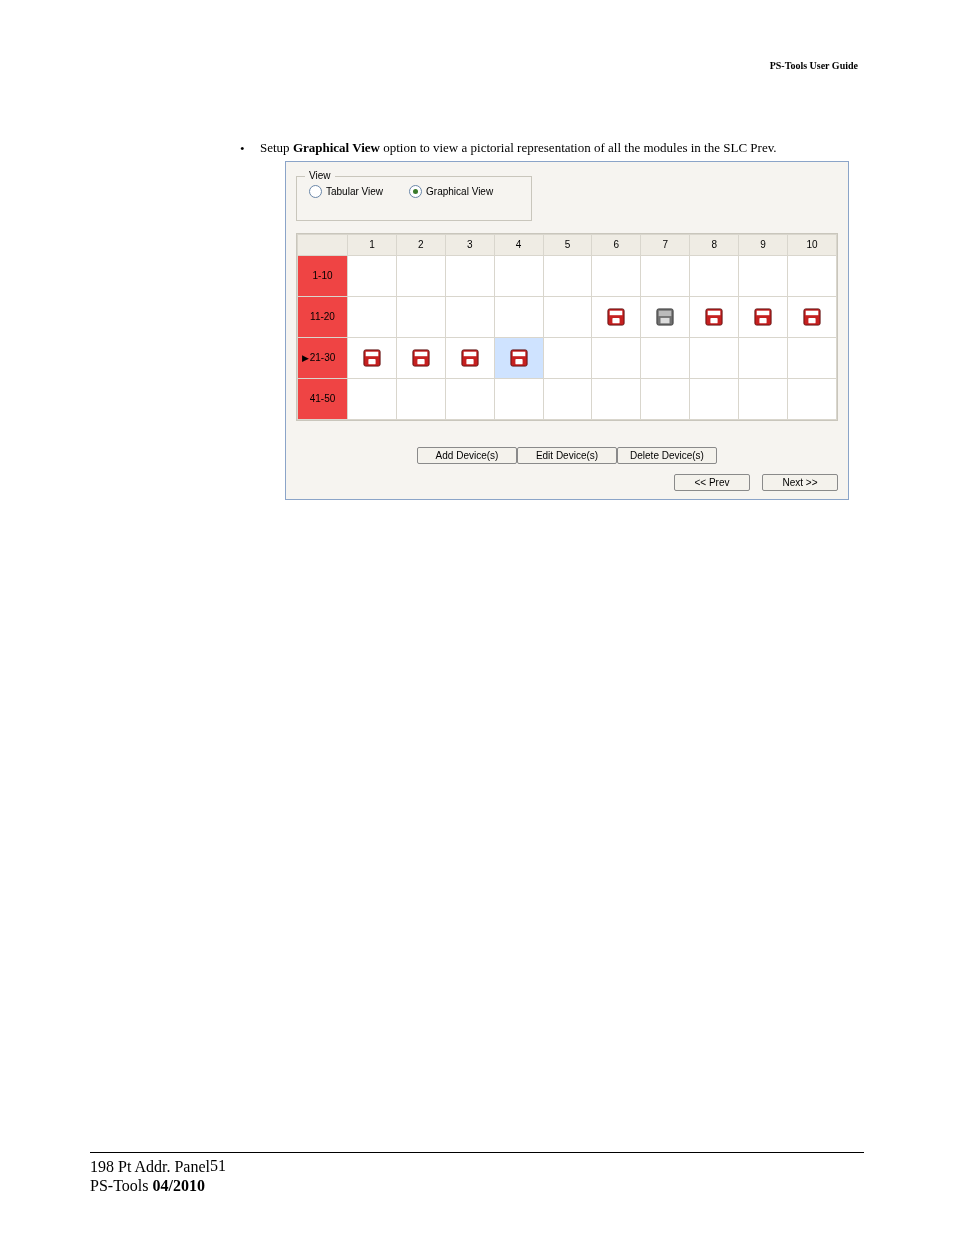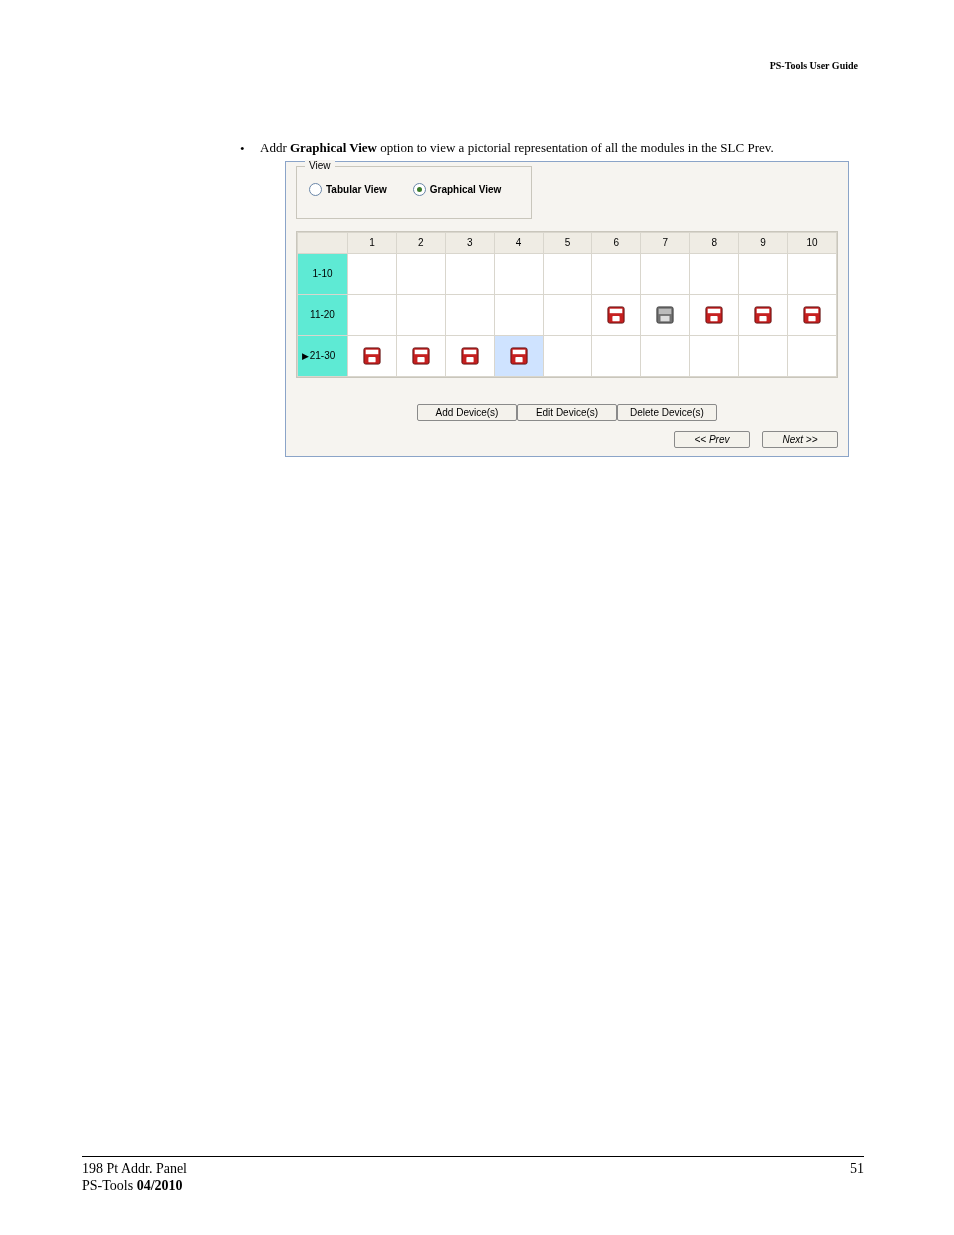--- a/index.html
+++ b/index.html
@@ -204,7 +204,7 @@
   <div class="content">
     <div class="bullet-text">
       <span class="bullet">•</span>
-      <span>Addr </span><b>Graphical View</b><span> option to view a pictorial representation of all the modules in the SLC Prev.</span>
+      <span>Setup </span><b>Graphical View</b><span> option to view a pictorial representation of all the modules in the SLC Prev.</span>
     </div>
 
     <div class="screenshot">

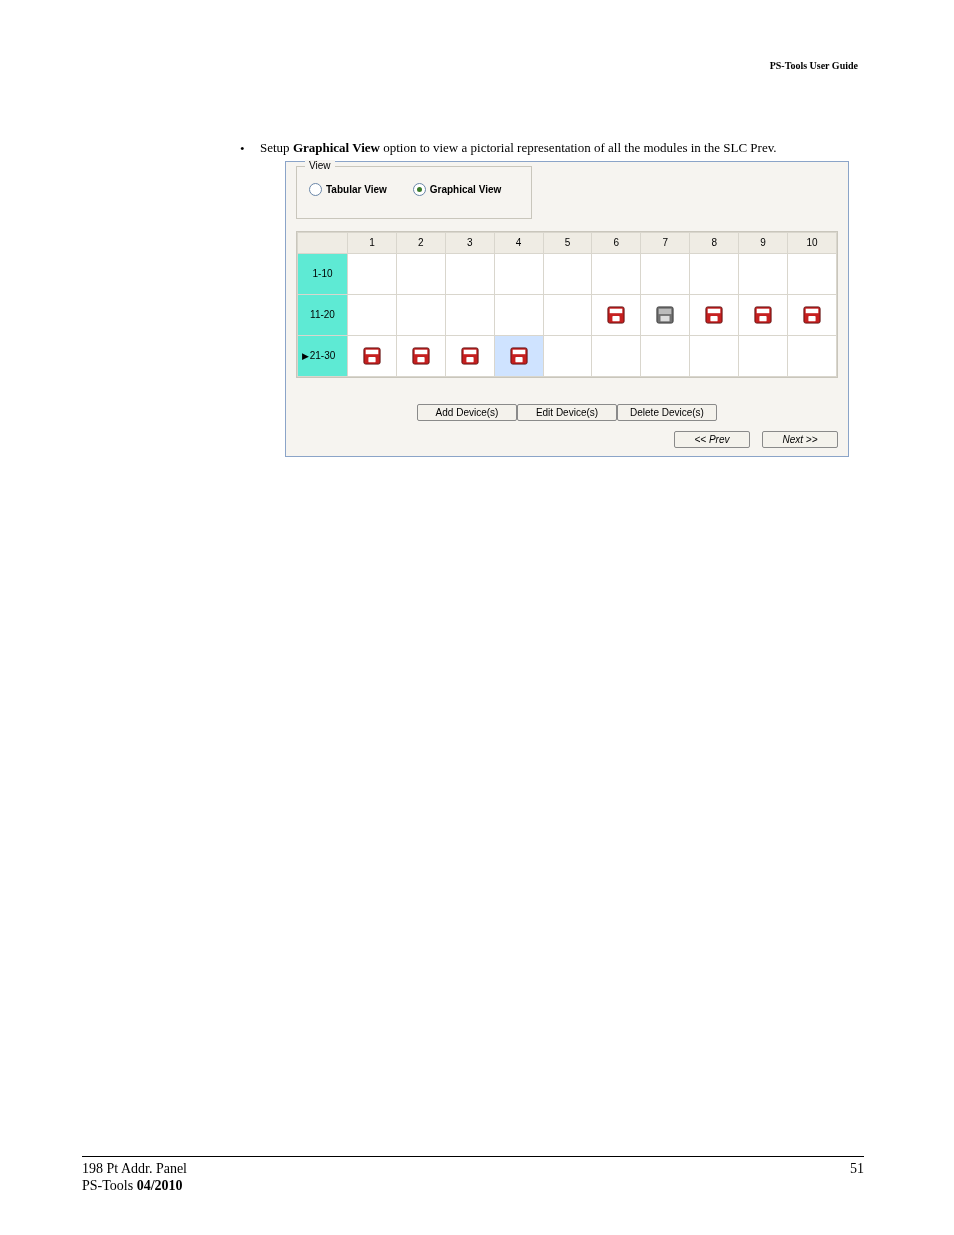--- a/index.html
+++ b/index.html
@@ -56,7 +56,7 @@
     padding: 3px 6px;
   }
   .ss-body {
-    padding: 4px 10px 8px 10px;
+    padding: 14px 10px 8px 10px;
   }
   .view-box {
     border: 1px solid #c9c6bc;

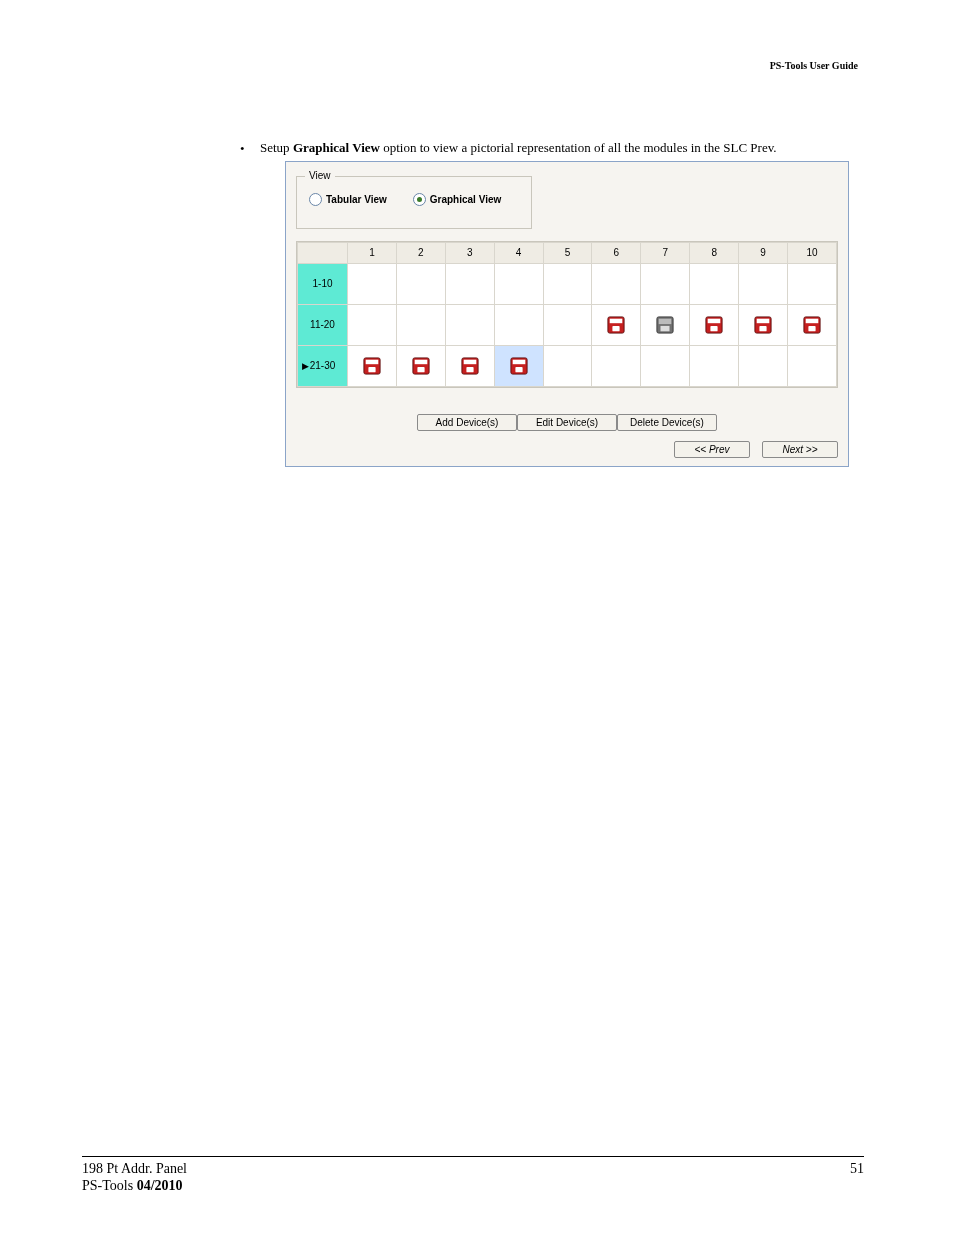--- a/index.html
+++ b/index.html
@@ -77,8 +77,6 @@
     display: flex;
     gap: 26px;
     align-items: center;
-    margin-top: 8px;
-    font-weight: bold;
   }
   .radio-item {
     display: flex;

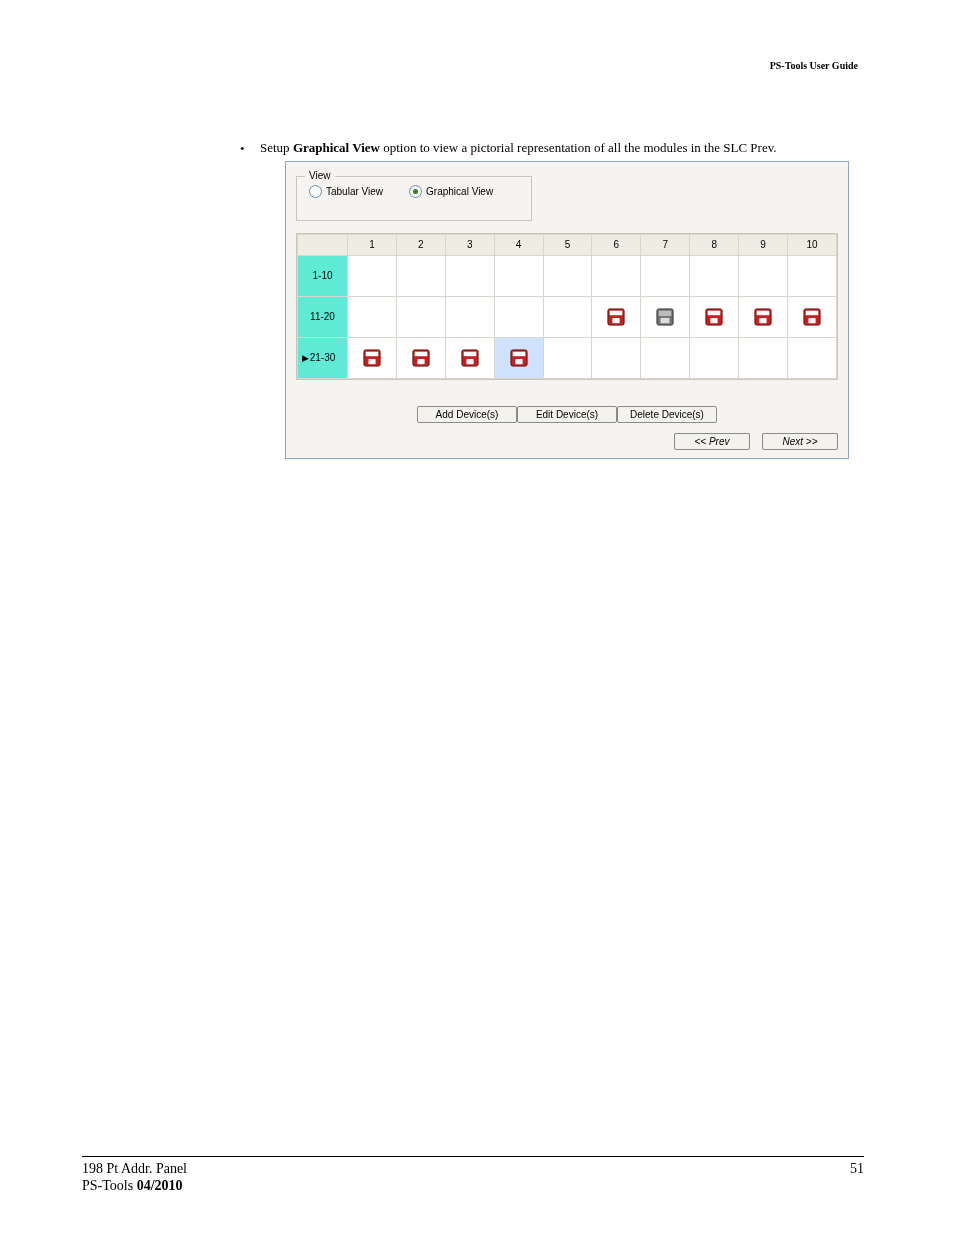--- a/index.html
+++ b/index.html
@@ -126,7 +126,7 @@
     width: 50px;
   }
   table.grid td.rowlabel {
-    background: #5eead4;
+    background: #ef4444;
     width: 50px;
     position: relative;
   }

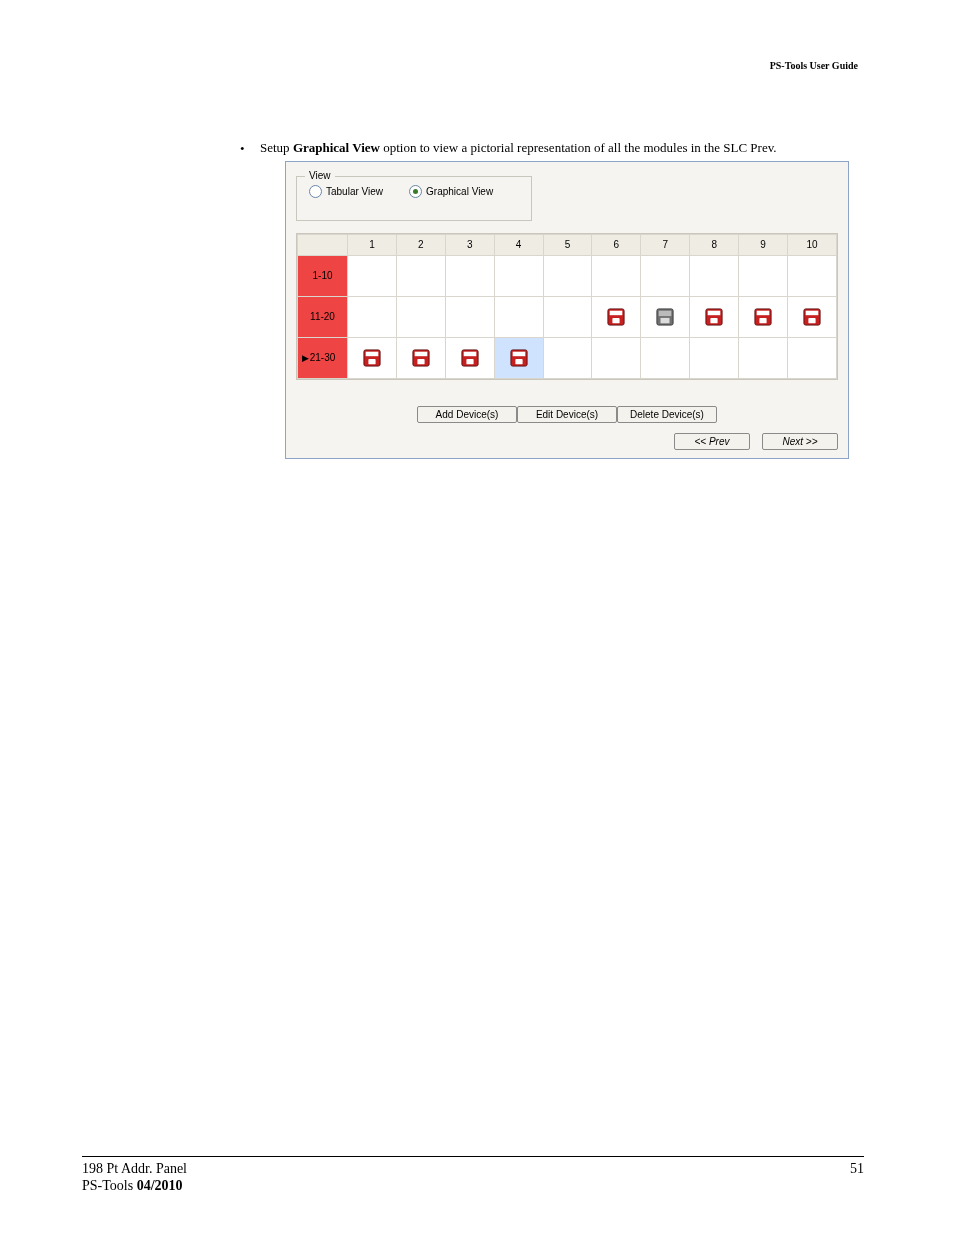--- a/index.html
+++ b/index.html
@@ -327,6 +327,19 @@
                   <td></td>
                   <td></td>
                 </tr>
+                <tr>
+                  <td class="rowlabel">41-50</td>
+                  <td></td>
+                  <td></td>
+                  <td></td>
+                  <td></td>
+                  <td></td>
+                  <td></td>
+                  <td></td>
+                  <td></td>
+                  <td></td>
+                  <td></td>
+                </tr>
               </tbody>
             </table>
           </div>

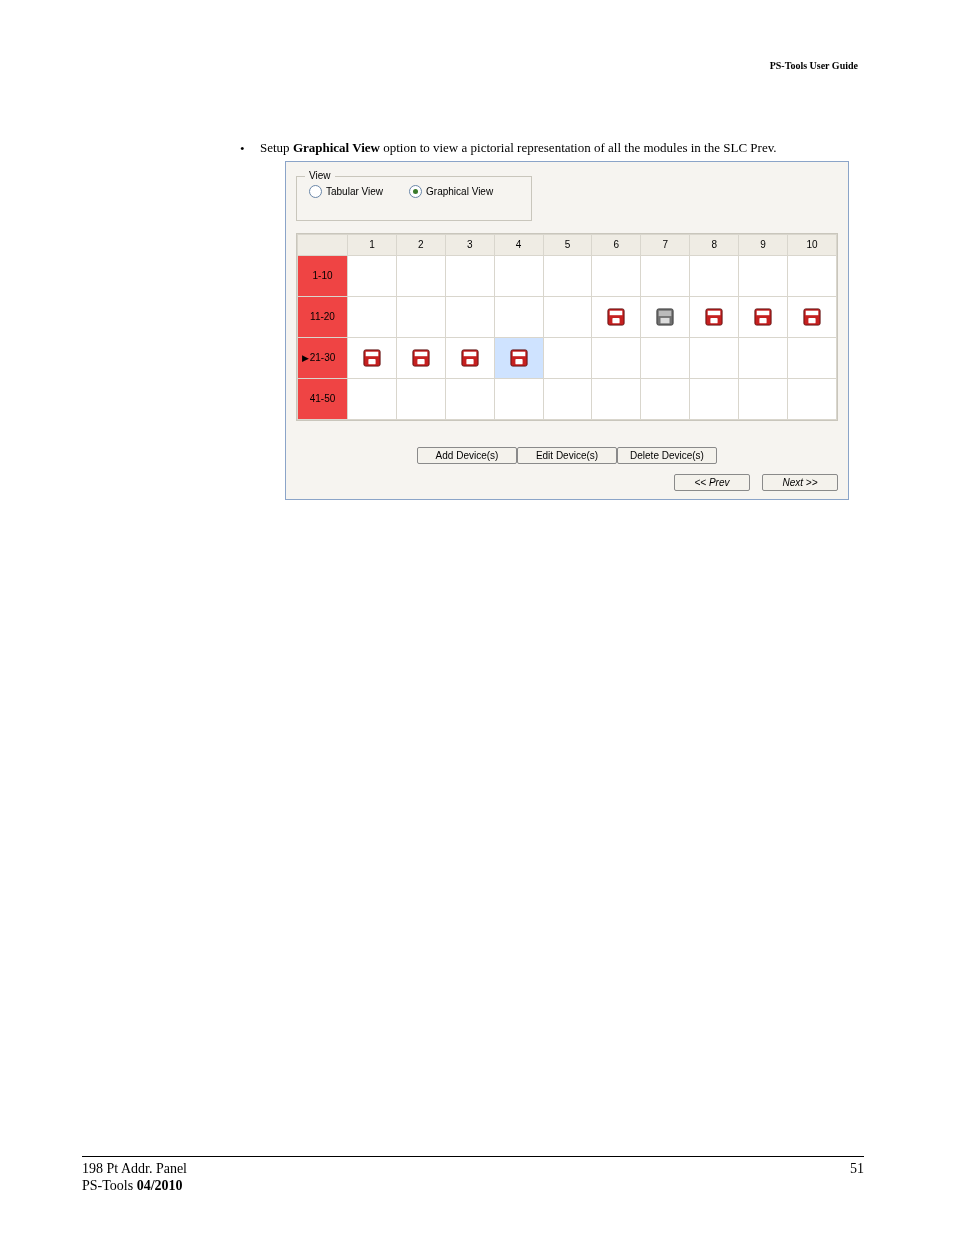--- a/index.html
+++ b/index.html
@@ -167,7 +167,6 @@
     justify-content: flex-end;
     gap: 12px;
     margin-top: 8px;
-    font-style: italic;
   }
   .nav-btn {
     border: 1px solid #8a8a8a;

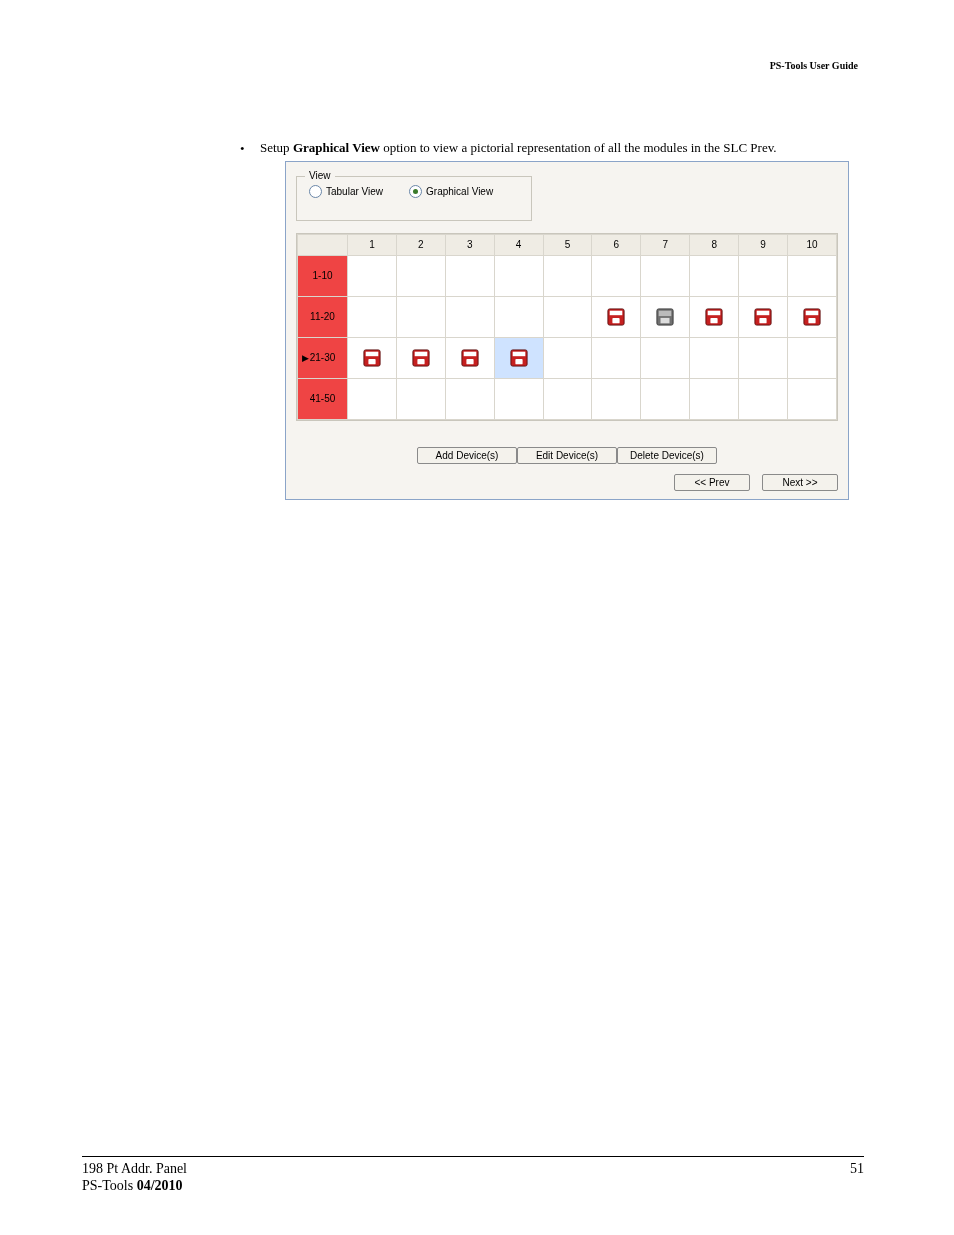--- a/index.html
+++ b/index.html
@@ -180,13 +180,13 @@
   .footer {
     position: absolute;
     bottom: 40px;
-    left: 82px;
+    left: 90px;
     right: 90px;
     border-top: 1px solid #000;
     padding-top: 4px;
     display: flex;
-    justify-content: space-between;
-    font-size: 14px;
+    justify-content: flex-start;
+    font-size: 16px;
   }
   .footer .left {
     line-height: 1.2;

